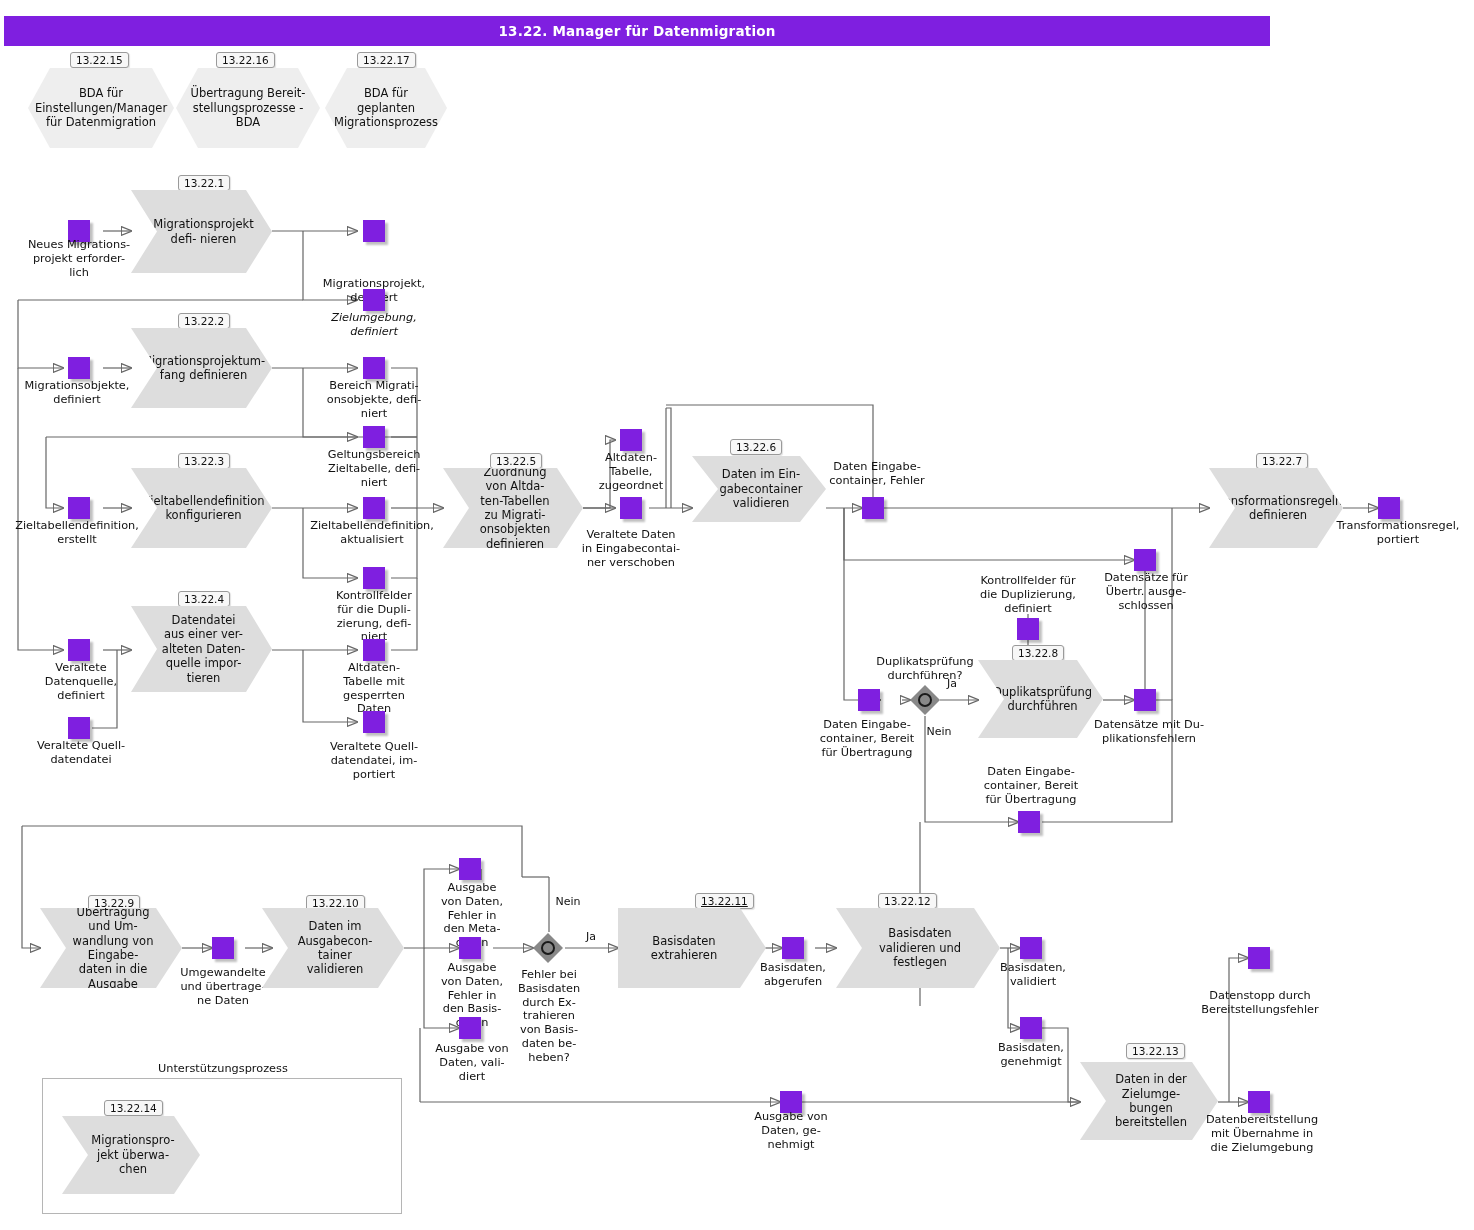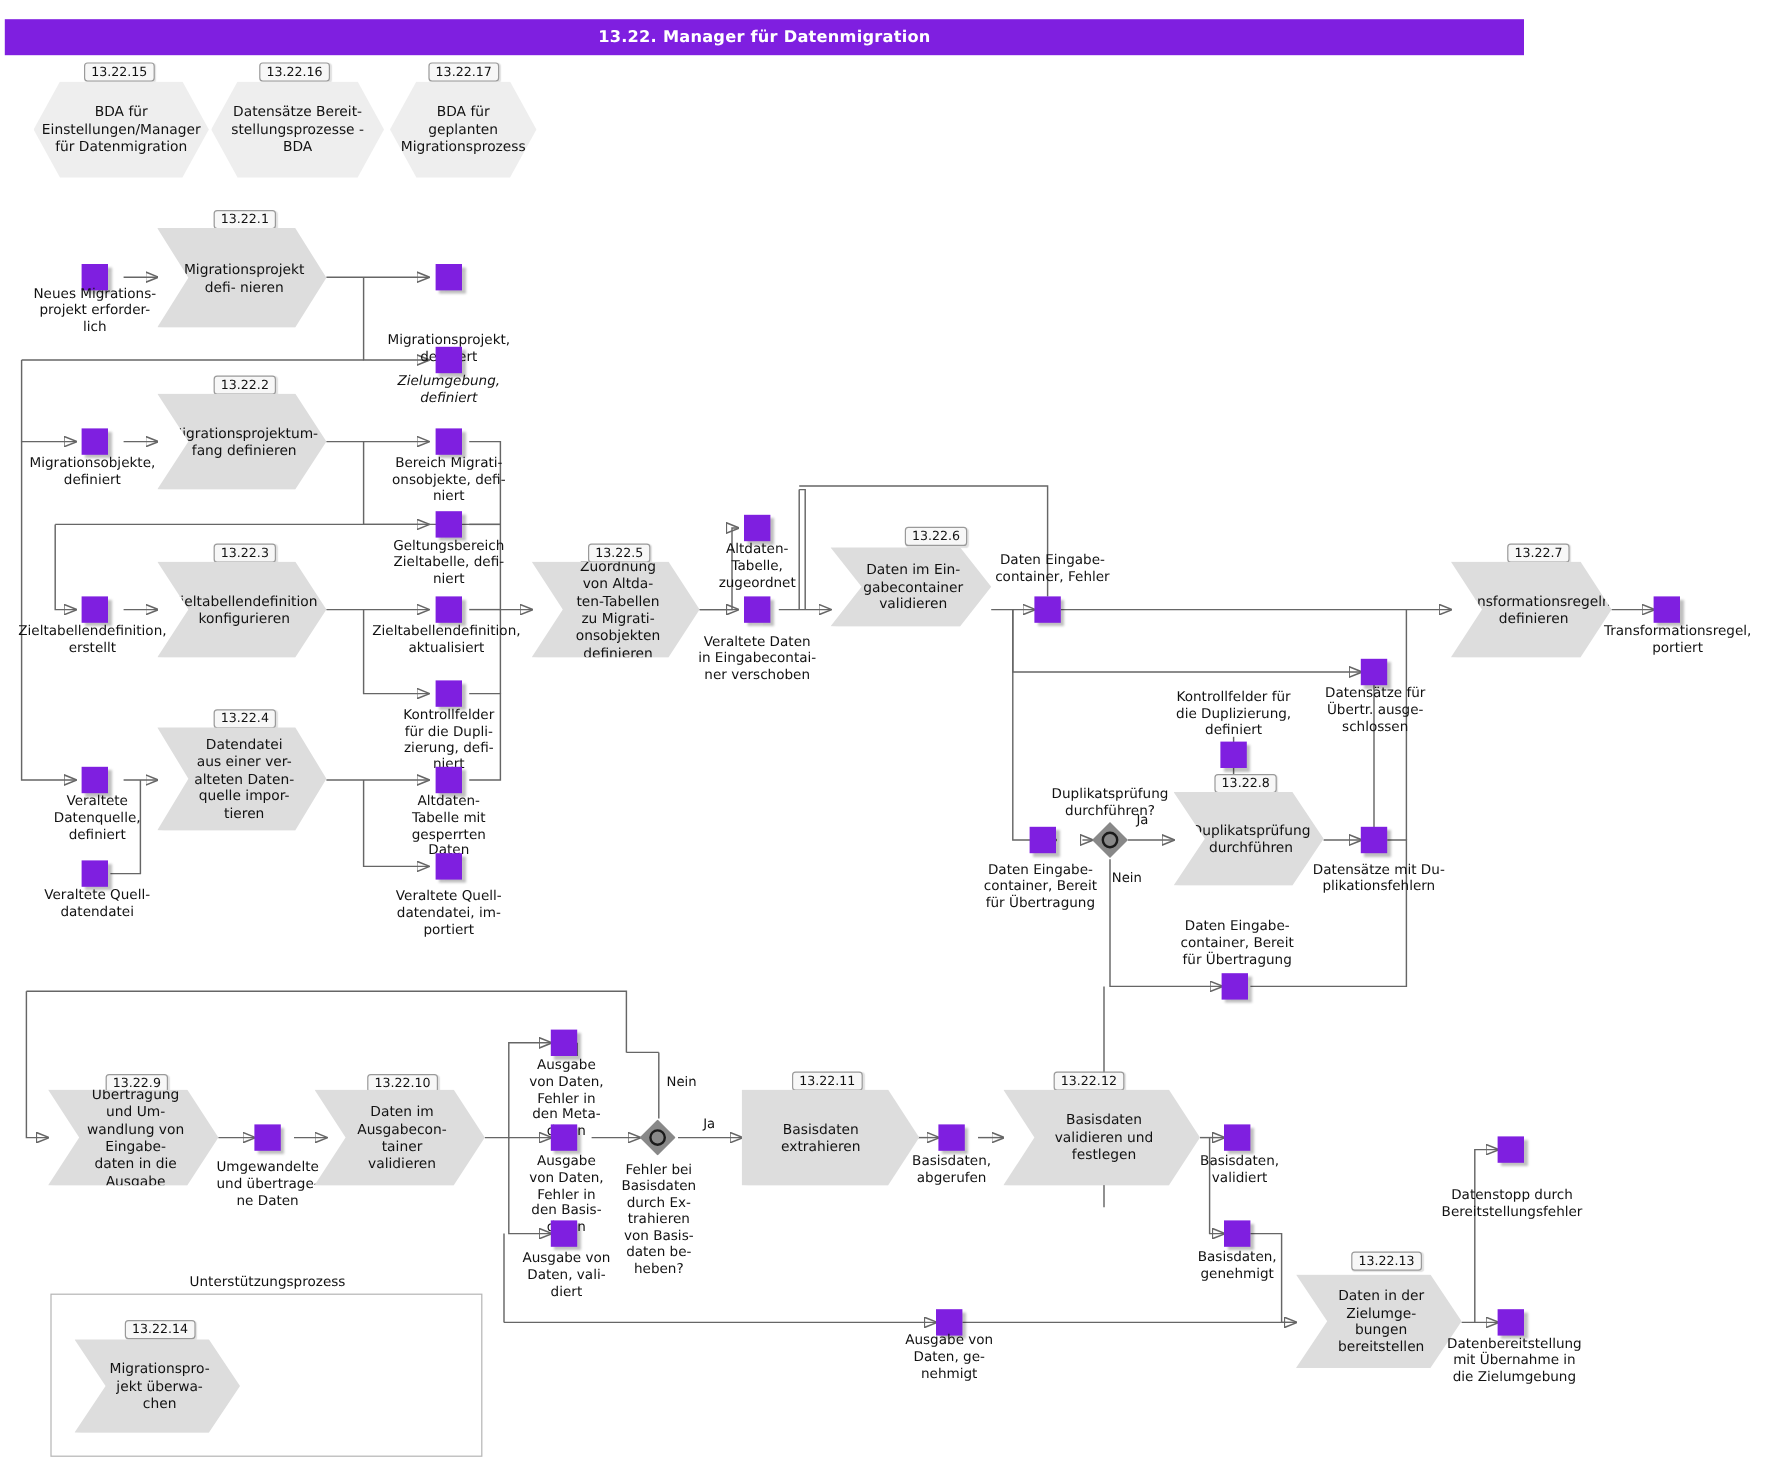--- a/index.html
+++ b/index.html
@@ -166,7 +166,7 @@
 für Datenmigration</div>
 
 <div class="tag" style="left:216px;top:52px;">13.22.16</div>
-<div class="hex" style="left:176px;top:68px;width:144px;height:80px;">Datensätze Bereit-
+<div class="hex" style="left:176px;top:68px;width:144px;height:80px;">Übertragung Bereit-
 stellungsprozesse -
 BDA</div>
 

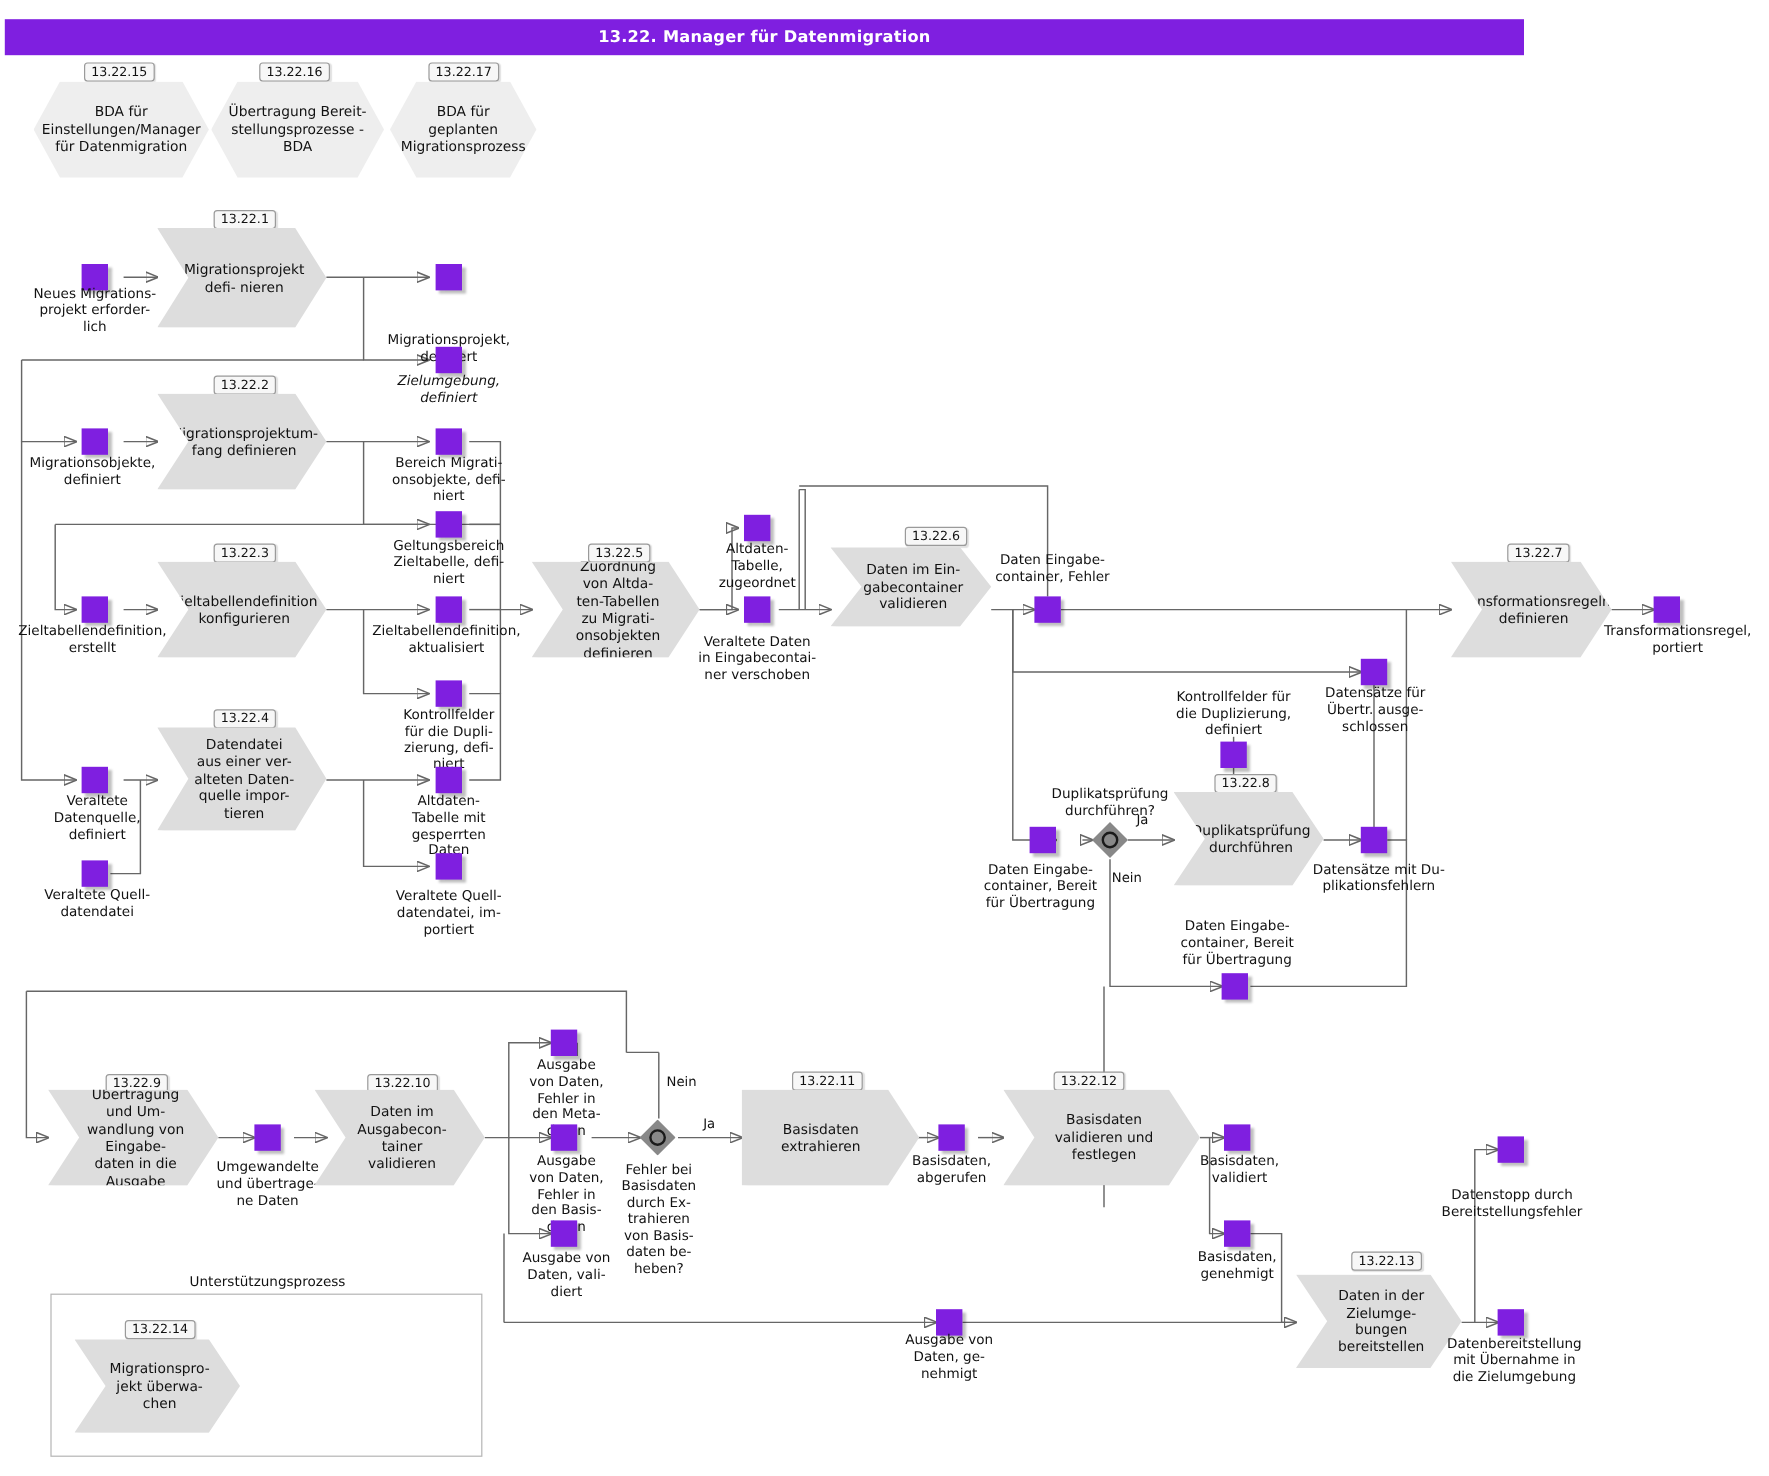--- a/index.html
+++ b/index.html
@@ -269,7 +269,7 @@
 in Eingabecontai-
 ner verschoben</div>
 
-<div class="tag" style="left:730px;top:439px;margin-left:24px;">13.22.6</div>
+<div class="tag" style="left:730px;top:439px;">13.22.6</div>
 <div class="fn" style="left:692px;top:456px;width:134px;height:66px;">Daten im Ein-
 gabecontainer
 validieren</div>

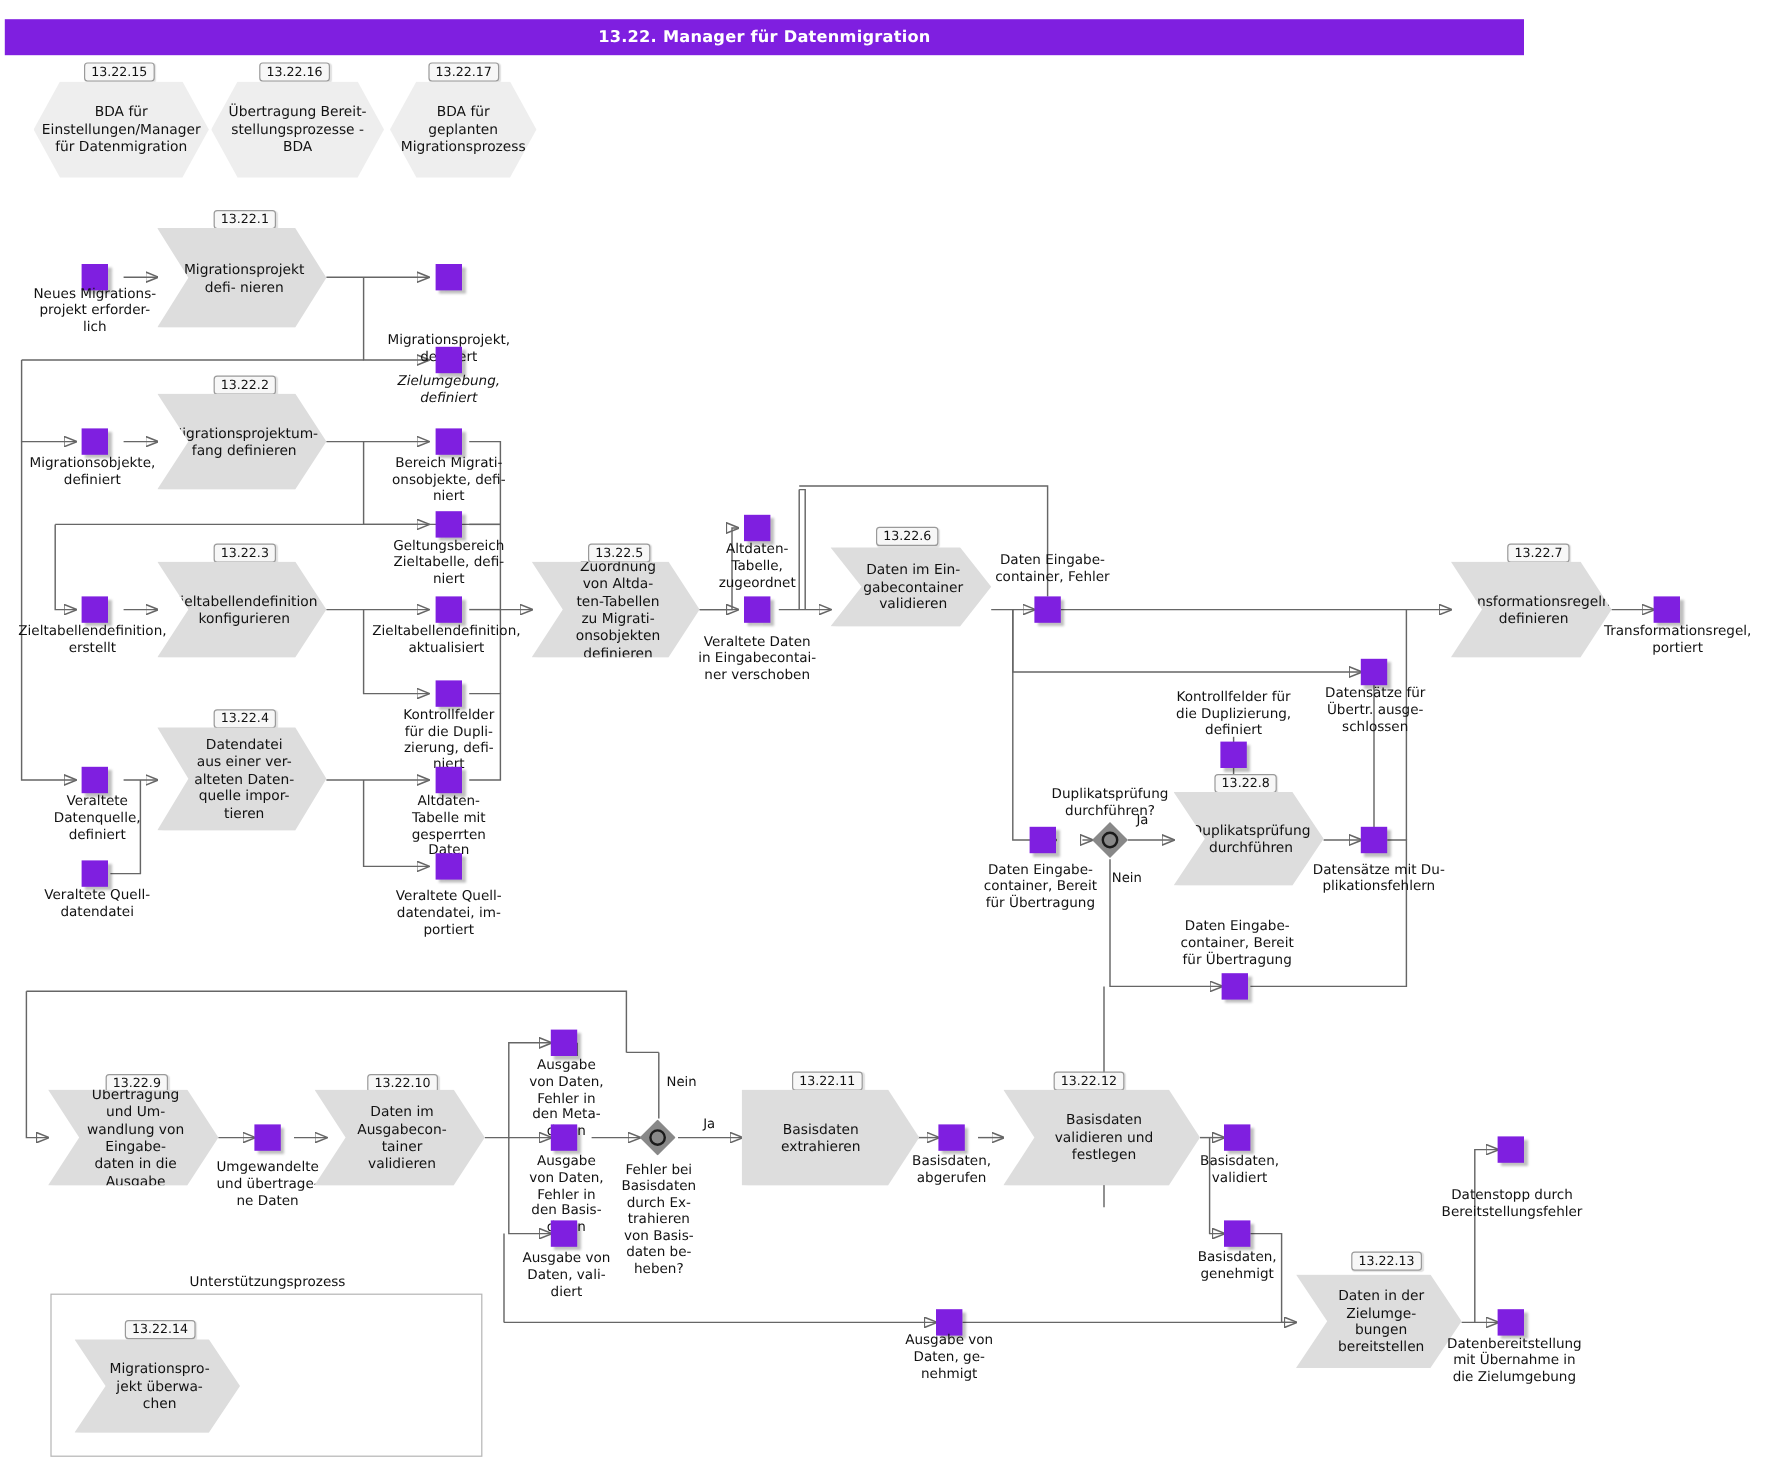--- a/index.html
+++ b/index.html
@@ -370,7 +370,7 @@
 <div class="lbl sm" style="left:551px;top:895px;width:34px;">Nein</div>
 <div class="lbl sm" style="left:578px;top:930px;width:26px;">Ja</div>
 
-<div class="tag" style="left:660px;top:893px;">13.22.11</div>
+<div class="tag" style="left:695px;top:893px;text-decoration:underline;">13.22.11</div>
 <div class="fn flat" style="left:618px;top:908px;width:148px;height:80px;">Basisdaten extrahieren</div>
 
 <div class="ev" style="left:782px;top:937px;"></div>

